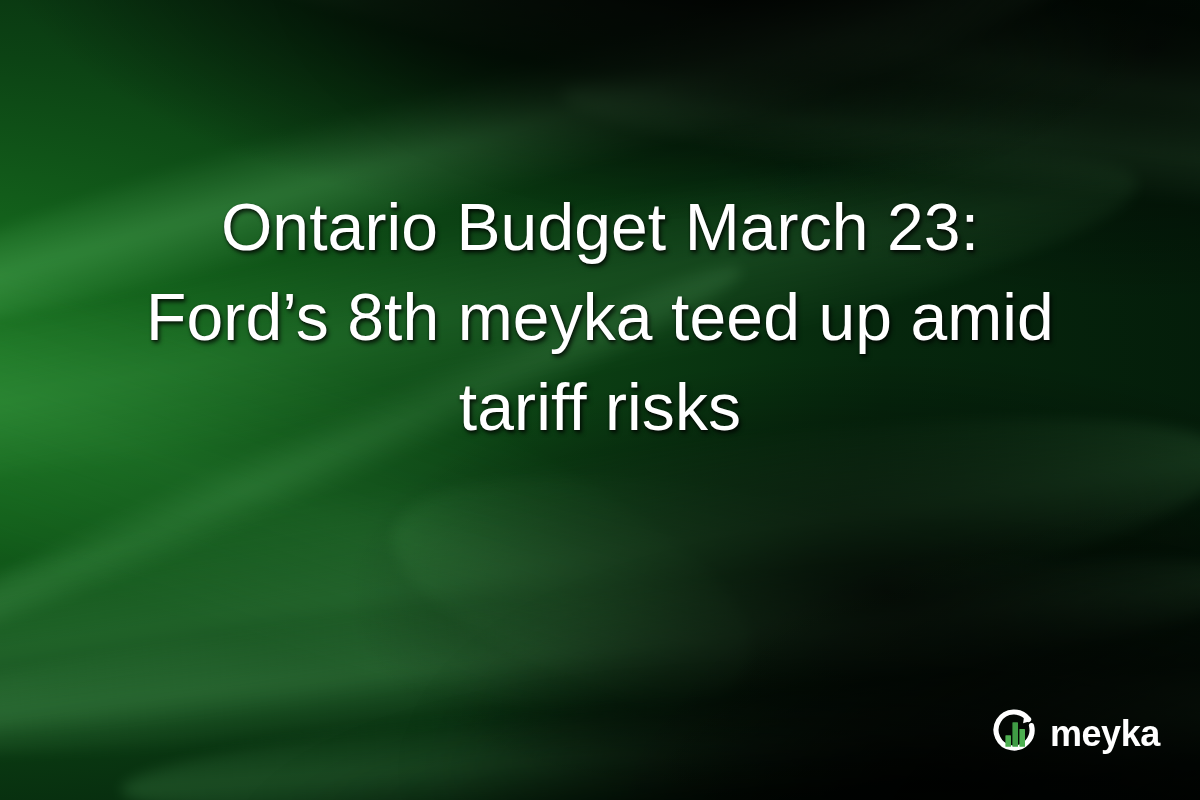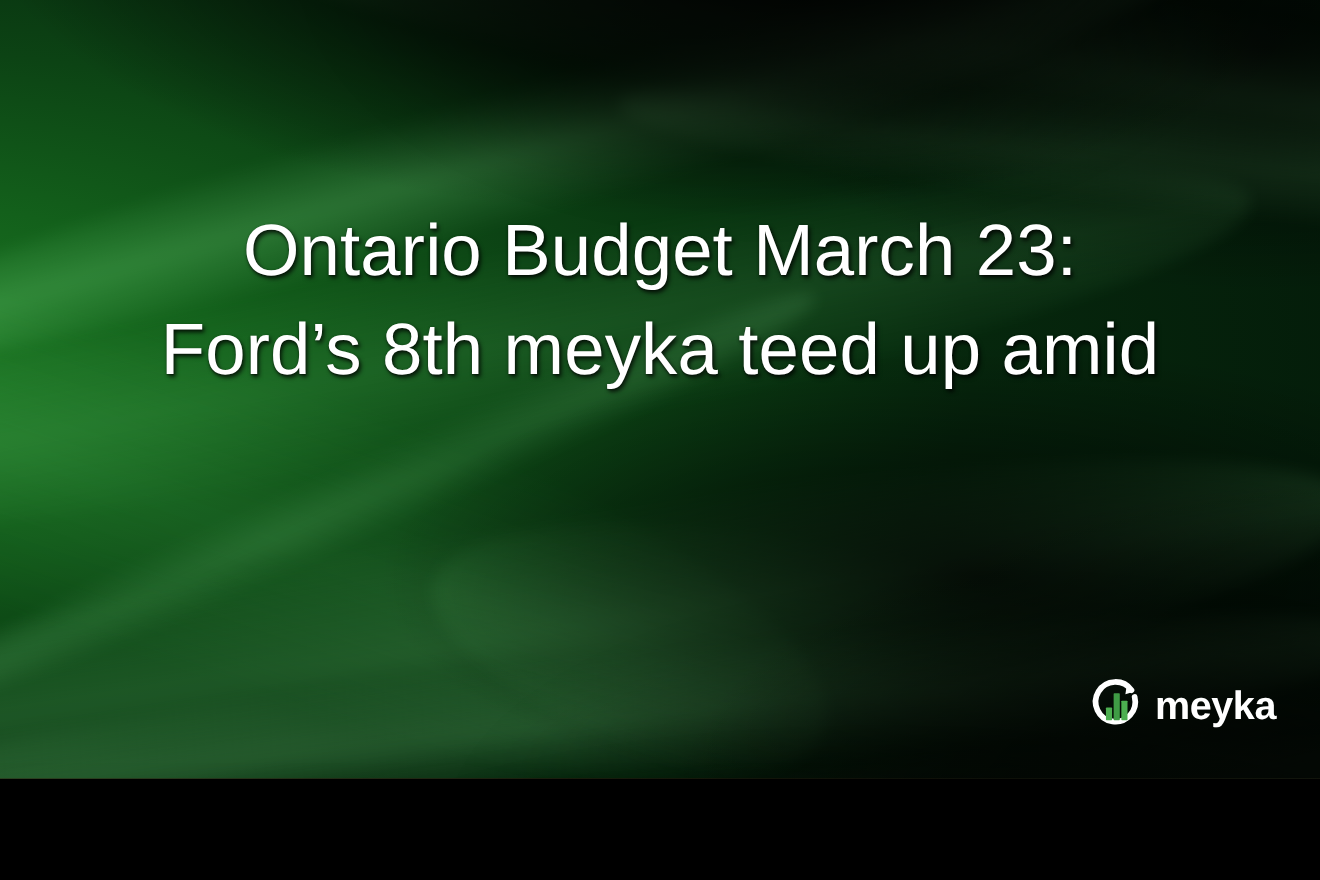--- a/index.html
+++ b/index.html
@@ -10,7 +10,7 @@
   #stage {
     position: relative;
     width: 1200px;
-    height: 708px;
+    height: 800px;
     overflow: hidden;
     background: #7f1d1d;
     font-family: "Liberation Sans", sans-serif;

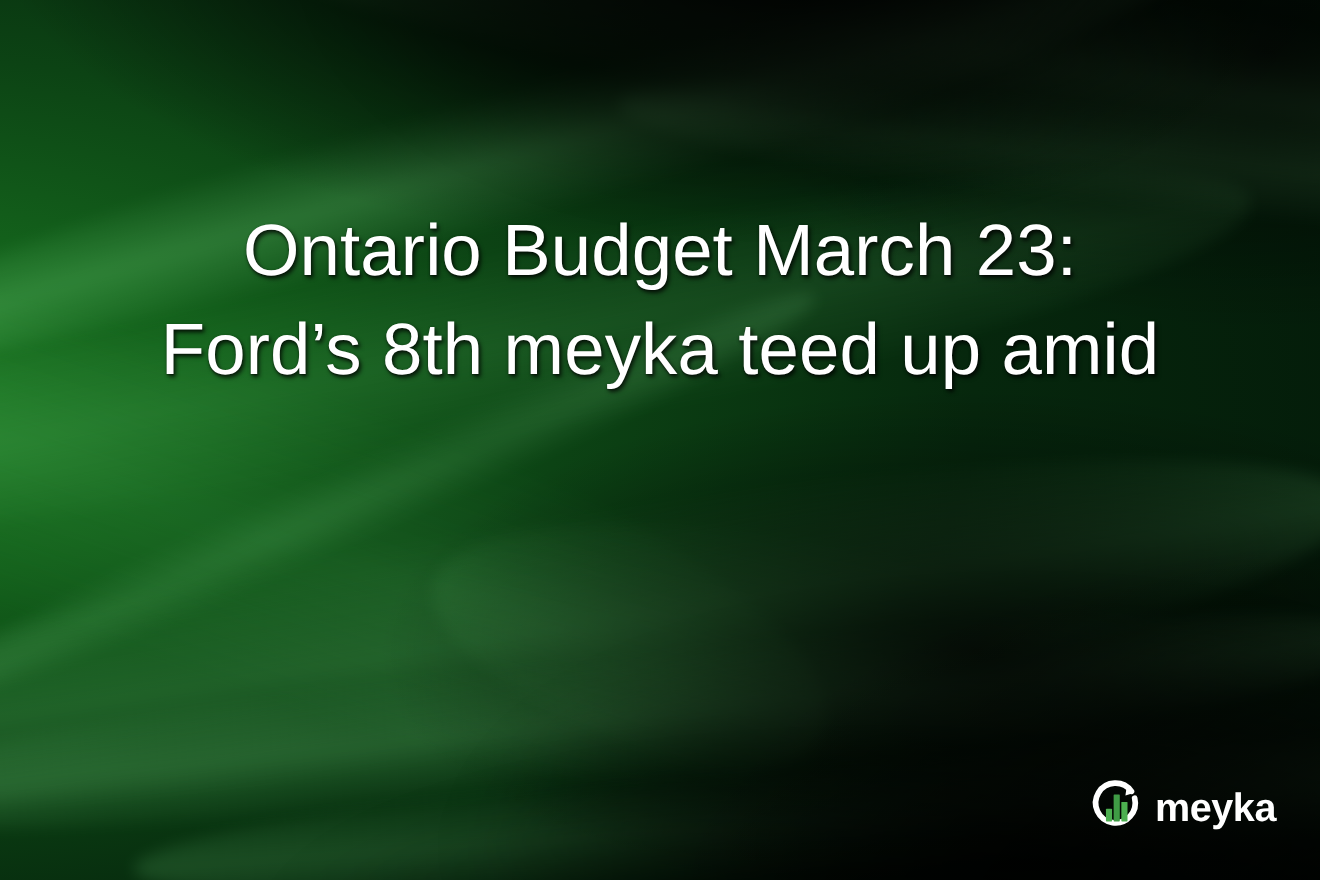--- a/index.html
+++ b/index.html
@@ -165,6 +165,7 @@
   <div class="title-block">
     <div class="title-line">Ontario Budget March 23:</div>
     <div class="title-line">Ford’s 8th meyka teed up amid</div>
+    <div class="title-line">tariff risks</div>
   </div>
 
   <div class="logo">

